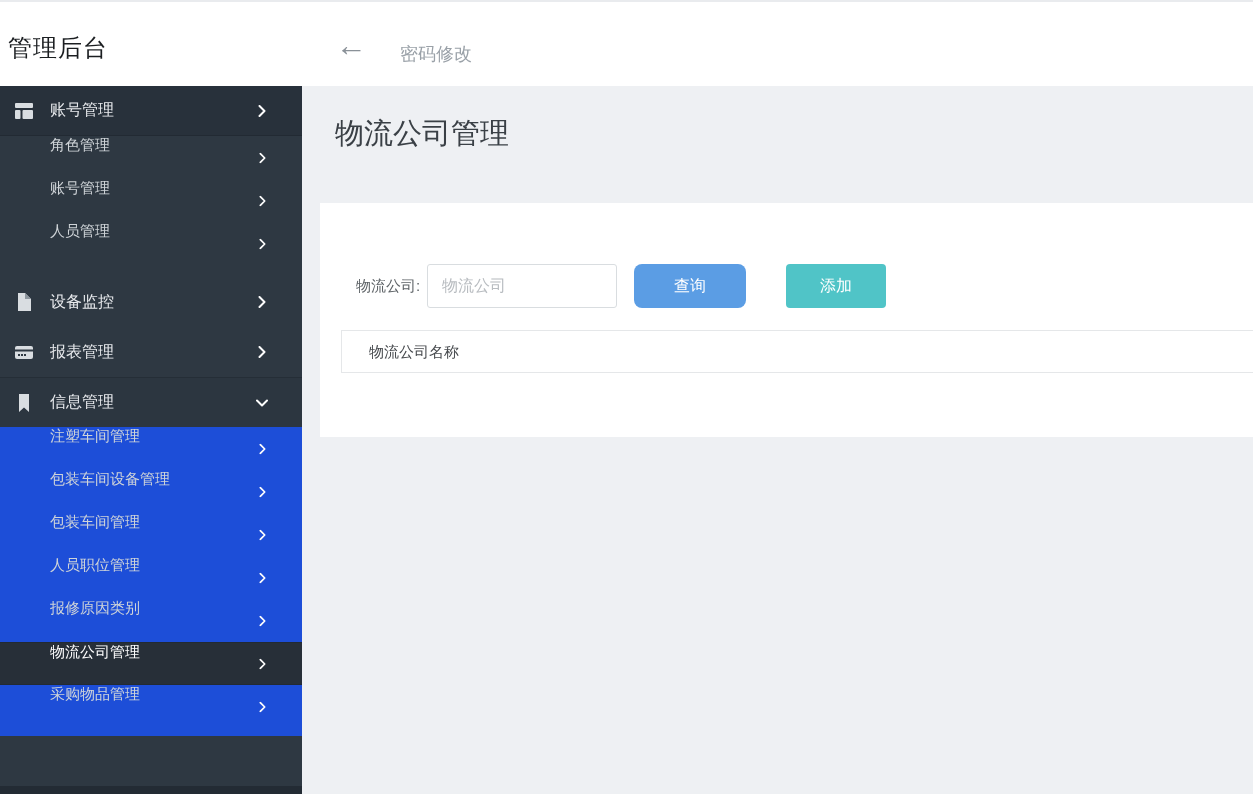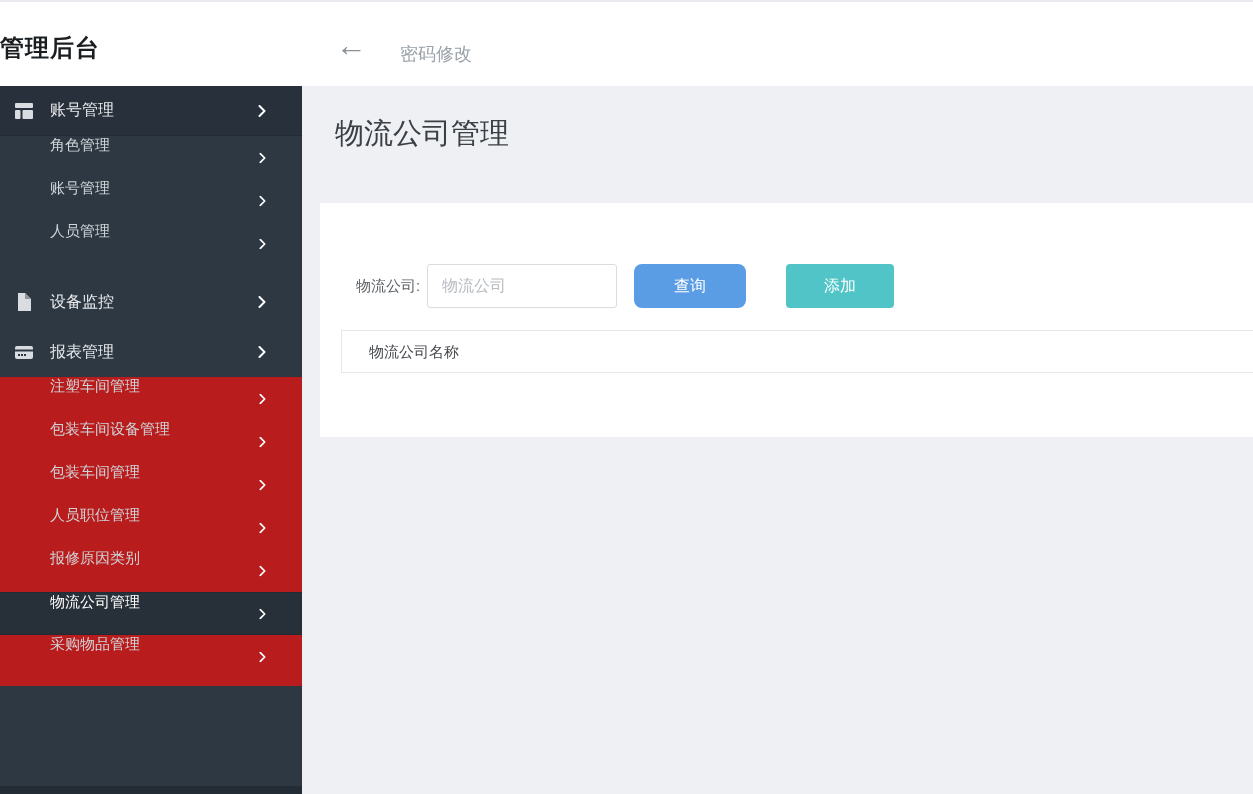--- a/index.html
+++ b/index.html
@@ -17,8 +17,8 @@
     background:#ffffff; border-top:2px solid #e9ebee;
   }
   .logo {
-    position:absolute; left:0; top:30px;
-    font-size:24px; color:#1b1e21; letter-spacing:1px; font-weight:700;
+    position:absolute; left:8px; top:30px;
+    font-size:24px; color:#1b1e21; letter-spacing:1px; font-weight:400;
   }
   .back-arrow {
     position:absolute; left:336px; top:28px;

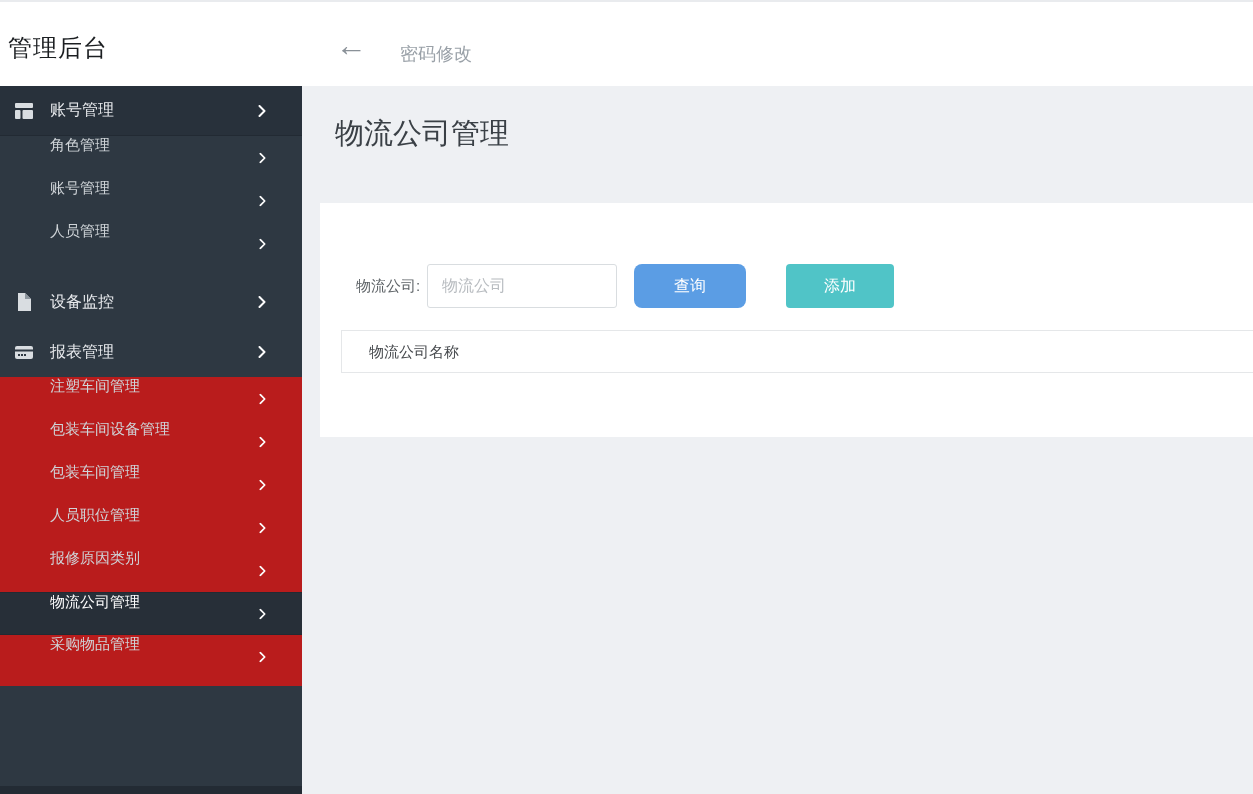--- a/index.html
+++ b/index.html
@@ -87,7 +87,7 @@
     font-family:"Liberation Sans","DejaVu Sans",sans-serif;
   }
   .btn-query { left:314px; width:112px; background:#5b9de4;border-radius:8px; }
-  .btn-add   { left:466px; width:108px; background:#50c4c7; }
+  .btn-add   { left:466px; width:100px; background:#50c4c7; }
   .table-head {
     position:absolute; left:21px; right:0; top:127px; height:43px;
     border:1px solid #e5e7e9; border-right:none;

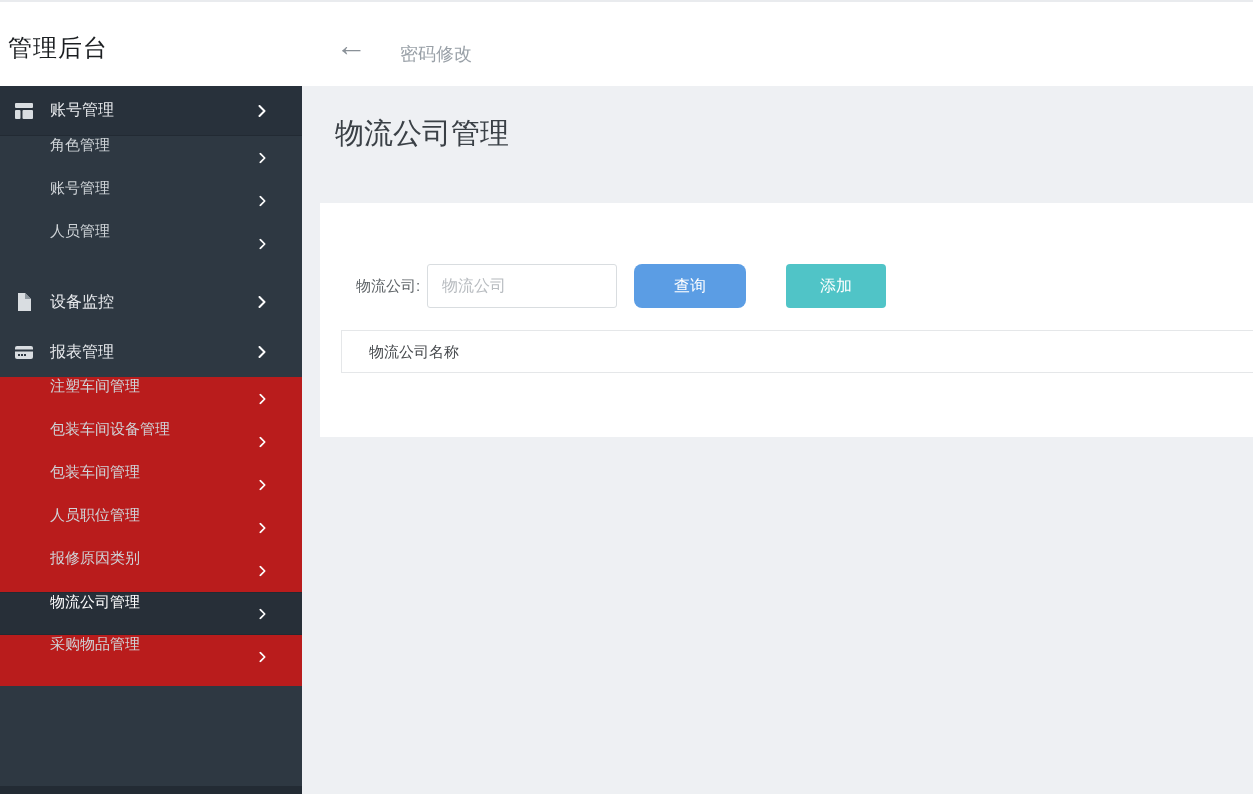--- a/index.html
+++ b/index.html
@@ -183,6 +183,19 @@
     </span>
   </div>
 
+  <div class="g-row hdr-info">
+    <span class="micon">
+      <svg width="20" height="20" viewBox="0 0 20 20">
+        <path d="M5 1 h10 v18 l-5 -4.5 L5 19 z" fill="#d9dde1"></path>
+      </svg>
+    </span>
+    <span class="lbl">信息管理</span>
+    <span class="chev down">
+      <svg width="8" height="12" viewBox="0 0 8 12">
+          <path d="M1.5 1 L6.5 6 L1.5 11" fill="none" stroke="#fdfdfd" stroke-width="2" stroke-linecap="round" stroke-linejoin="round"></path>
+        </svg>
+    </span>
+  </div>
   <div class="sub-info">
     <div class="s-row">
       <span>注塑车间管理</span>

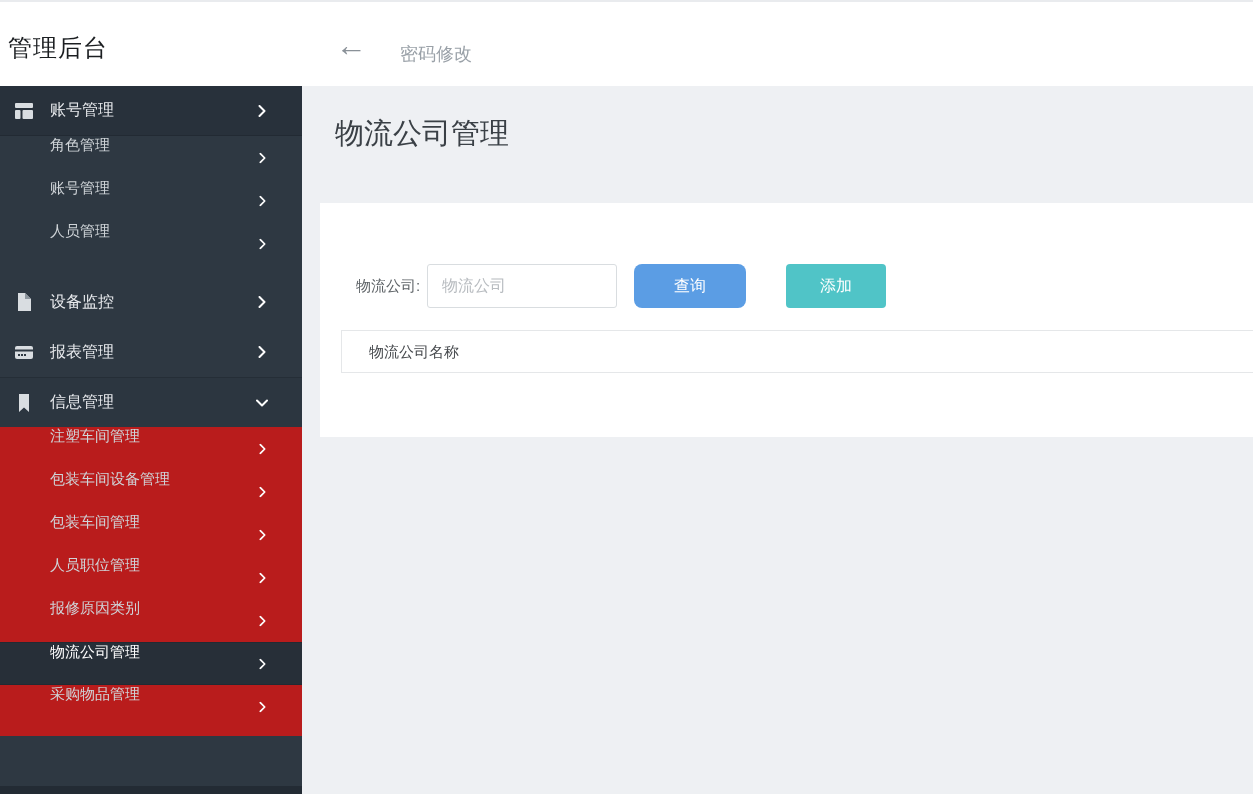--- a/index.html
+++ b/index.html
@@ -47,7 +47,7 @@
   .chev { position:absolute; right:36px; top:50%; transform:translateY(-50%); line-height:0; }
   .chev.down { transform:translateY(-50%) rotate(90deg); }
   .sub-acc { padding-bottom:12px; }
-  .sub-info { padding-bottom:8px; background:#b91c1c; }
+  .sub-info { padding-bottom:8px; background:#1d4ed8; }
   .hdr-open { background:#28313b; border-bottom:1px solid #222a33; }
   .hdr-info { background:#2c3640; border-top:1px solid #252e37; }
   .active-item {

